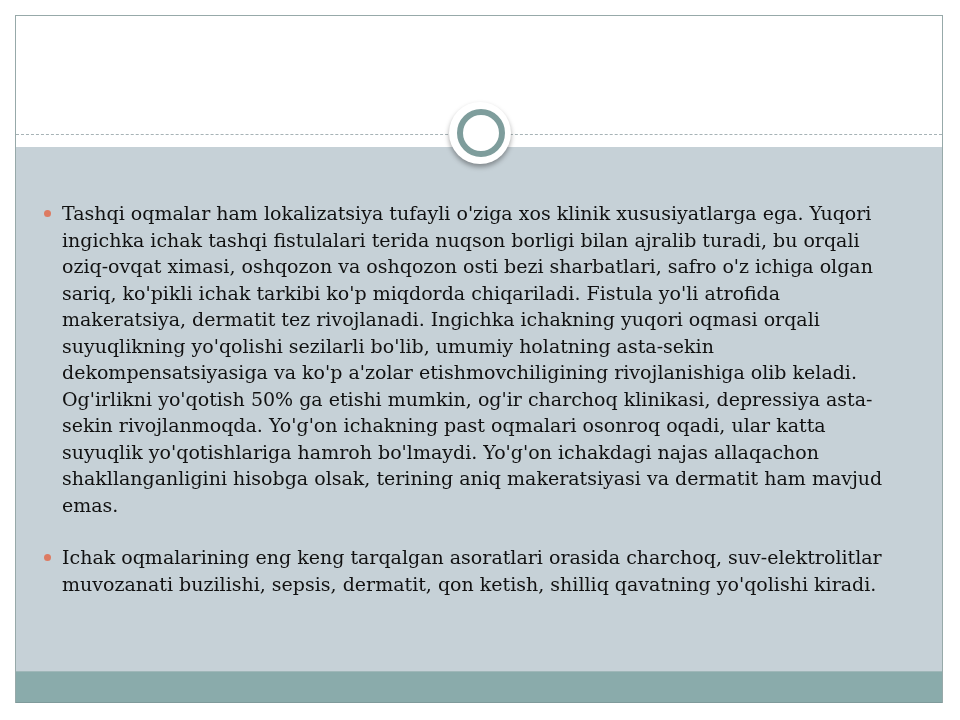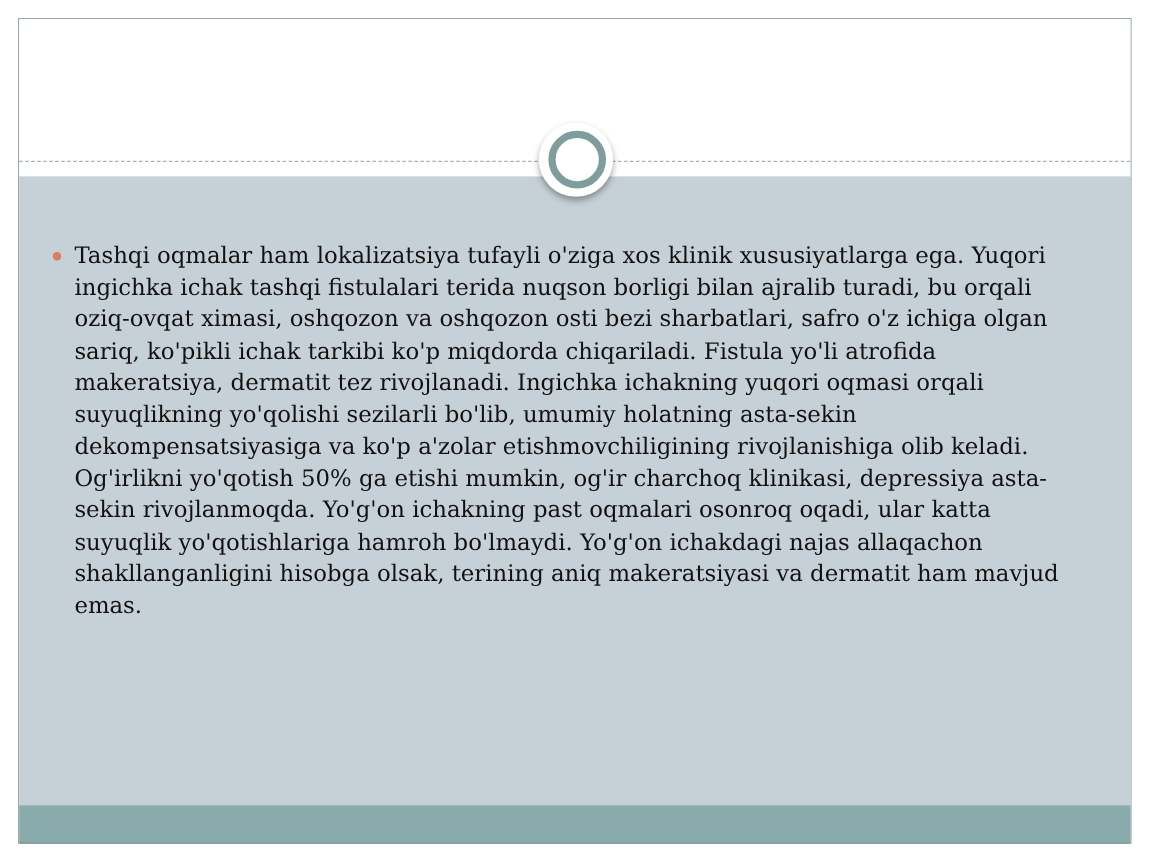--- a/index.html
+++ b/index.html
@@ -42,6 +42,10 @@
     <span class="bullet-dot"></span>
     <span class="bullet-text">Tashqi oqmalar ham lokalizatsiya tufayli o'ziga xos klinik xususiyatlarga ega. Yuqori ingichka ichak tashqi fistulalari terida nuqson borligi bilan ajralib turadi, bu orqali oziq-ovqat ximasi, oshqozon va oshqozon osti bezi sharbatlari, safro o'z ichiga olgan sariq, ko'pikli ichak tarkibi ko'p miqdorda chiqariladi. Fistula yo'li atrofida makeratsiya, dermatit tez rivojlanadi. Ingichka ichakning yuqori oqmasi orqali suyuqlikning yo'qolishi sezilarli bo'lib, umumiy holatning asta-sekin dekompensatsiyasiga va ko'p a'zolar etishmovchiligining rivojlanishiga olib keladi. Og'irlikni yo'qotish 50% ga etishi mumkin, og'ir charchoq klinikasi, depressiya asta-sekin rivojlanmoqda. Yo'g'on ichakning past oqmalari osonroq oqadi, ular katta suyuqlik yo'qotishlariga hamroh bo'lmaydi. Yo'g'on ichakdagi najas allaqachon shakllanganligini hisobga olsak, terining aniq makeratsiyasi va dermatit ham mavjud emas.</span>
   </p>
+  <p class="bullet">
+    <span class="bullet-dot"></span>
+    <span class="bullet-text">Ichak oqmalarining eng keng tarqalgan asoratlari orasida charchoq, suv-elektrolitlar muvozanati buzilishi, sepsis, dermatit, qon ketish, shilliq qavatning yo'qolishi kiradi.</span>
+  </p>
 </div>
 
 </body></html>

